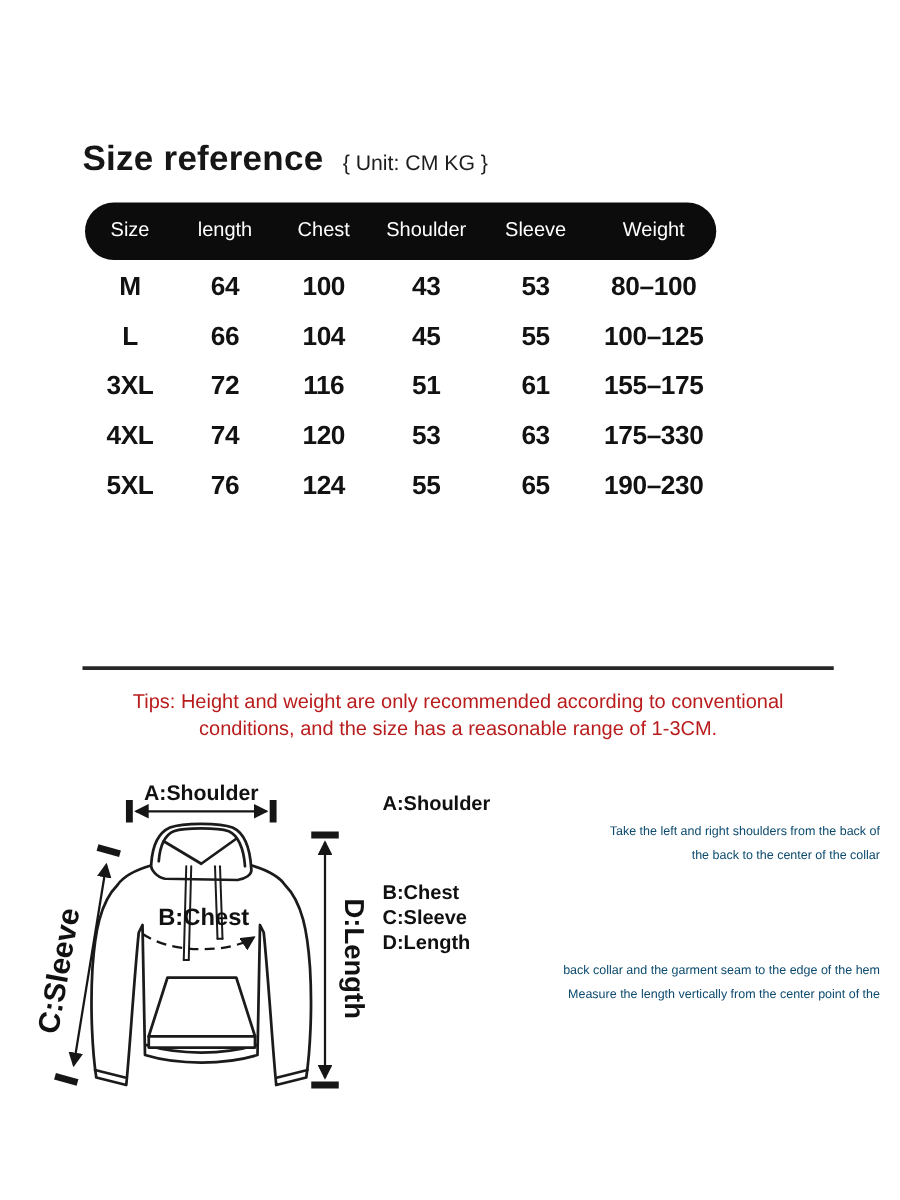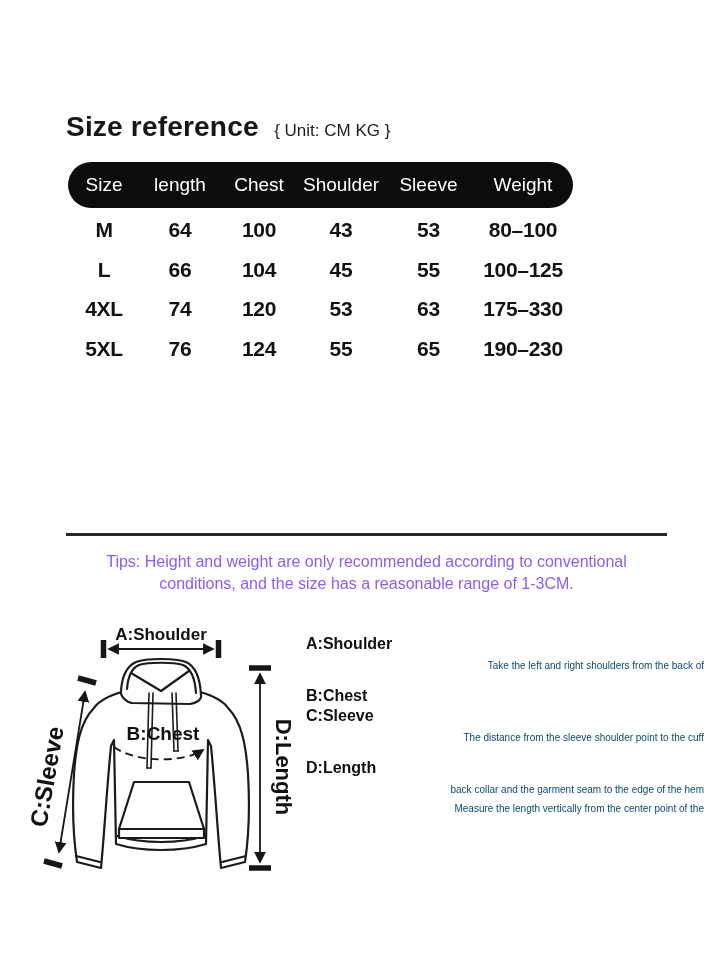--- a/index.html
+++ b/index.html
@@ -27,7 +27,7 @@
     background:#0c0c0c;
     border-radius:23px;
     color:#ffffff;
-    font-size:19px;
+    font-size:16px;
   }
   .th{text-align:center;}
   .tbody{margin-top:2px;}

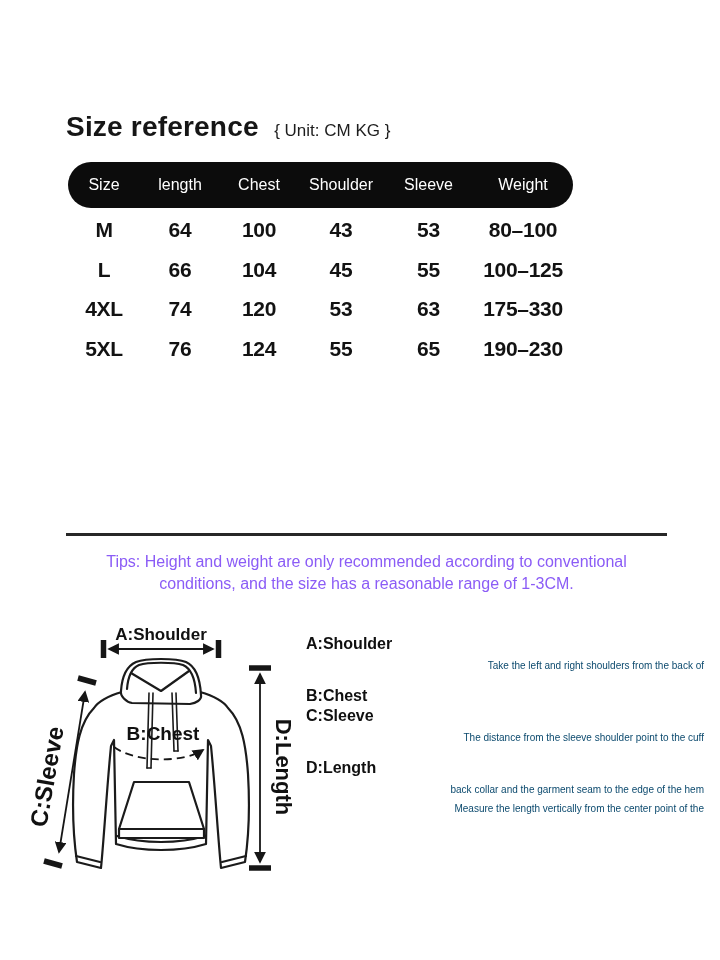--- a/index.html
+++ b/index.html
@@ -90,6 +90,14 @@
         <span class="td">45</span>
         <span class="td">55</span>
         <span class="td">100–125</span>
+      </div>
+      <div class="grid-row tr">
+        <span class="td">3XL</span>
+        <span class="td">72</span>
+        <span class="td">116</span>
+        <span class="td">51</span>
+        <span class="td">61</span>
+        <span class="td">155–175</span>
       </div>
       <div class="grid-row tr">
         <span class="td">4XL</span>

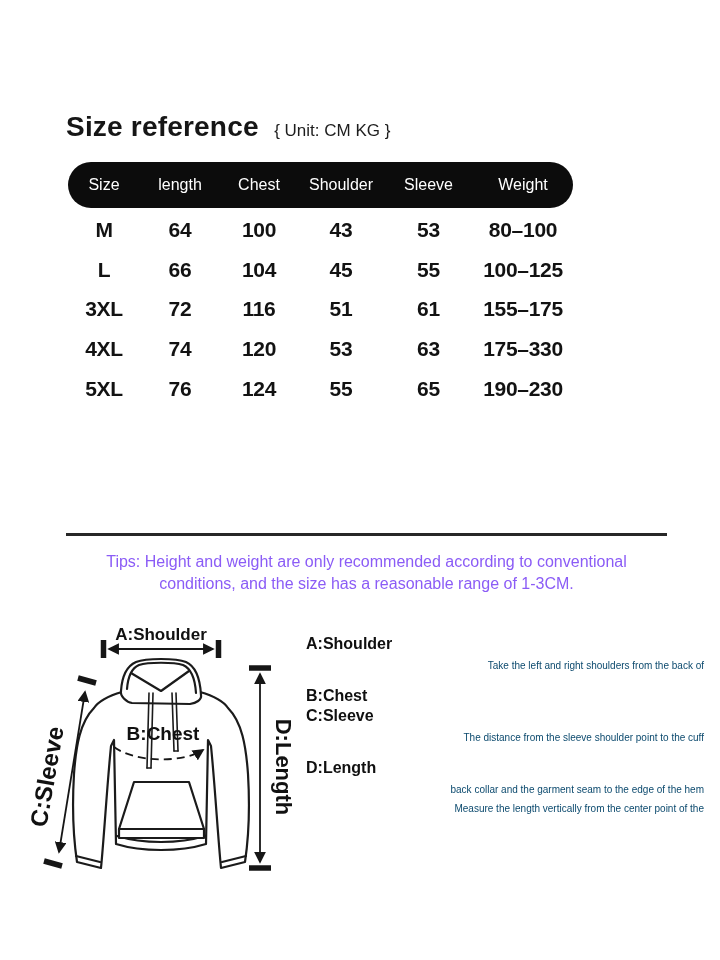--- a/index.html
+++ b/index.html
@@ -44,7 +44,7 @@
   .divider{position:absolute;left:66px;top:533px;width:601px;height:3px;background:#272727;}
   .tips{
     position:absolute;left:66px;top:551px;width:601px;
-    text-align:center;font-size:16px;line-height:21.5px;color:#8b5cf6;
+    text-align:center;font-size:16px;line-height:21.5px;color:#b91c1c;
   }
   
   .diagram{position:absolute;left:30px;top:616px;}

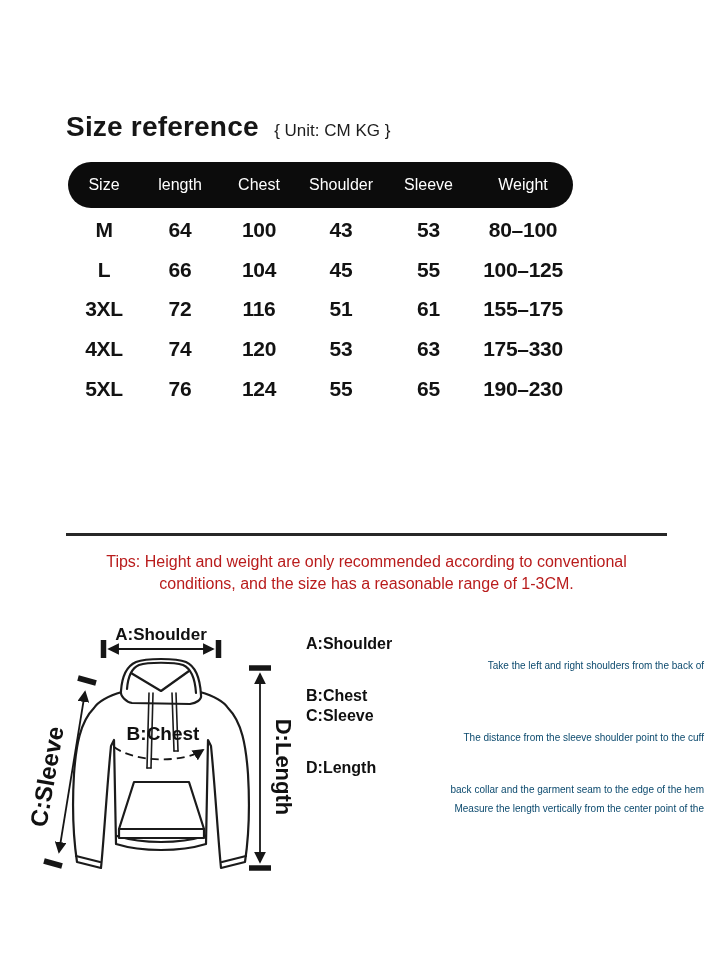--- a/index.html
+++ b/index.html
@@ -207,6 +207,7 @@
     <div class="term">A:Shoulder</div>
     <div class="def">
       <div class="def-line">Take the left and right shoulders from the back of</div>
+      <div class="def-line">the back to the center of the collar</div>
     </div>
     <div class="term">B:Chest</div>
     <div class="term">C:Sleeve</div>

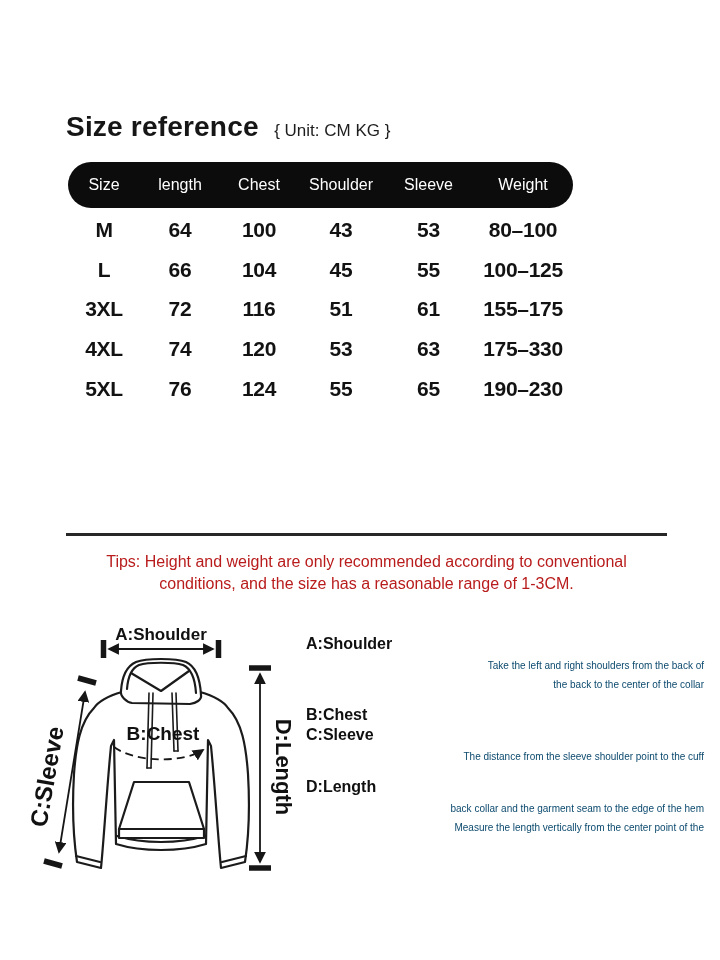--- a/index.html
+++ b/index.html
@@ -211,10 +211,6 @@
     </div>
     <div class="term">B:Chest</div>
     <div class="term">C:Sleeve</div>
-    <div class="def">
-      <div class="def-line">The distance from the sleeve shoulder point to the cuff</div>
-
-    </div>
     <div class="term">D:Length</div>
     <div class="def">
       <div class="def-line">back collar and the garment seam to the edge of the hem</div>

